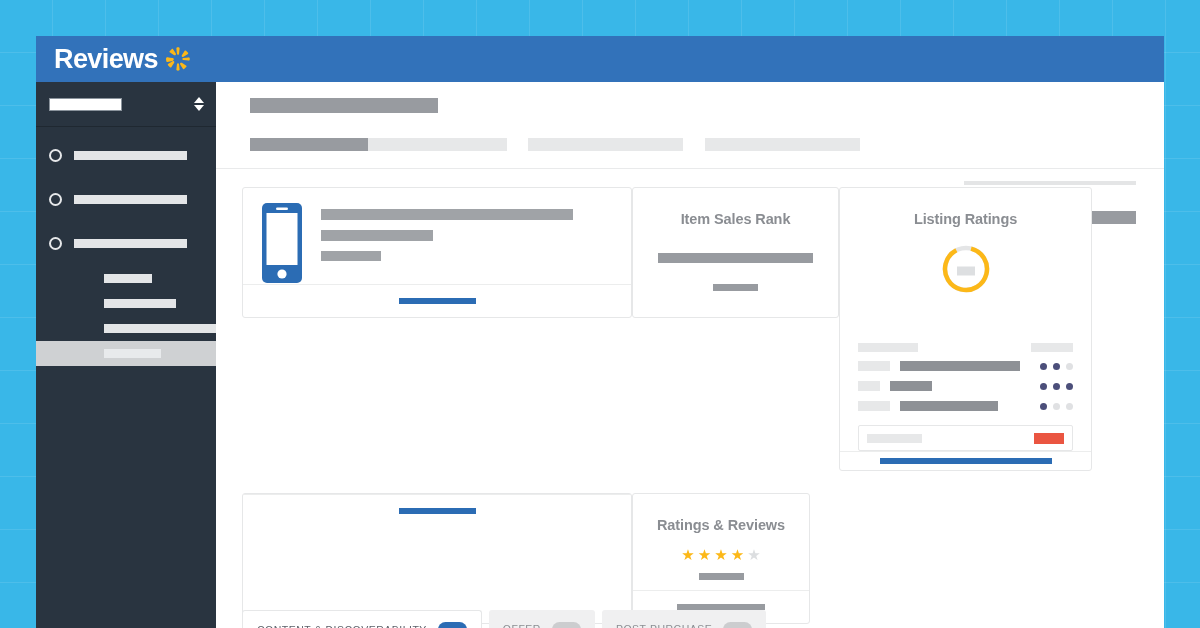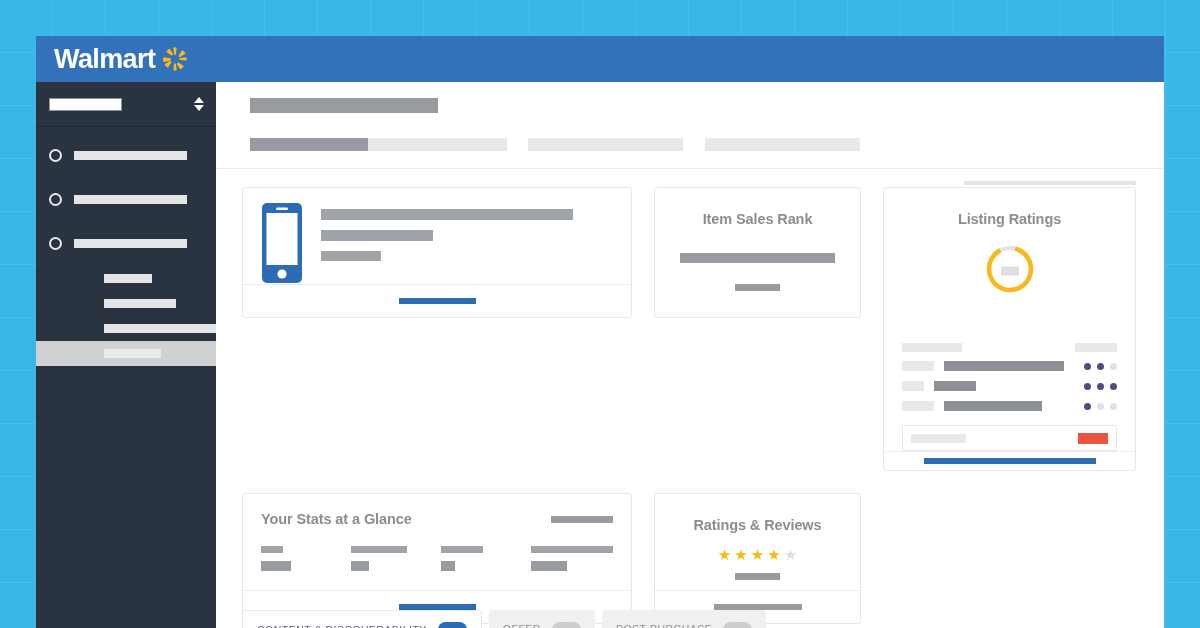--- a/index.html
+++ b/index.html
@@ -395,7 +395,7 @@
 
     <div class="brandbar">
       <div class="brand-logo">
-        <span class="brand-wordmark">Walmart</span>
+        <span class="brand-wordmark">Reviews</span>
         <svg class="spark" width="26" height="26" viewBox="0 0 26 26">
           <g fill="#fcb818">
             <path d="M13 1.2c.95 0 1.72.52 1.62 1.18l-.55 5.3c-.07.6-.52 1-1.07 1s-1-.4-1.07-1l-.55-5.3C11.28 1.72 12.05 1.2 13 1.2z"></path>

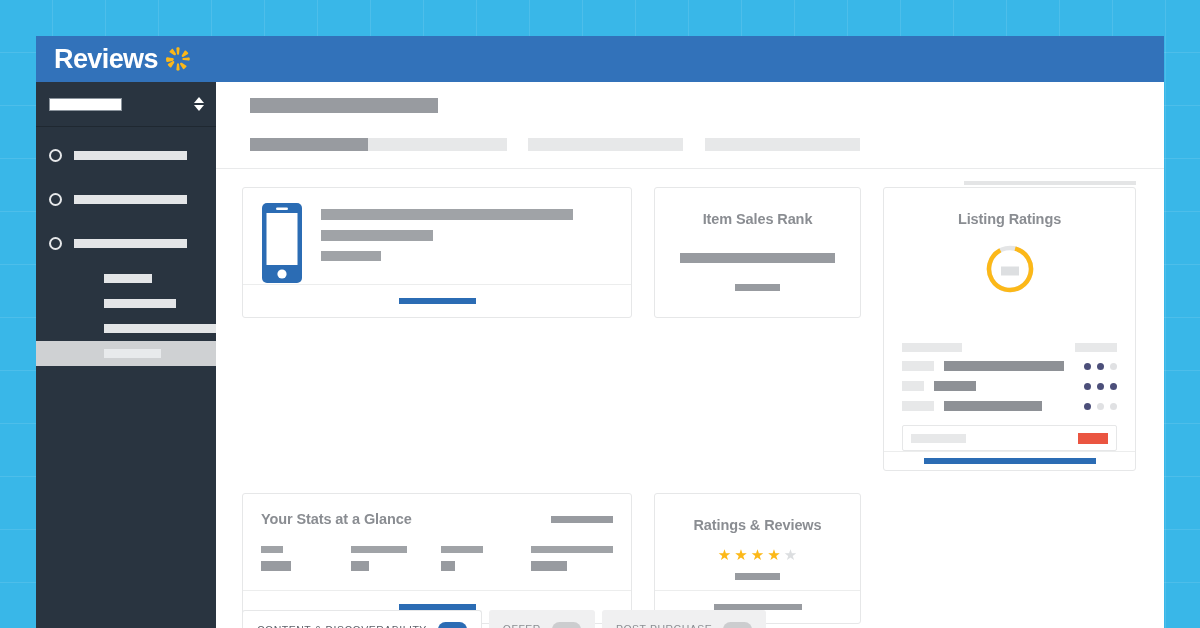--- a/index.html
+++ b/index.html
@@ -204,7 +204,6 @@
   }
   .row {
     display: flex;
-    gap: 22px;
     margin-bottom: 22px;
   }
   .card {

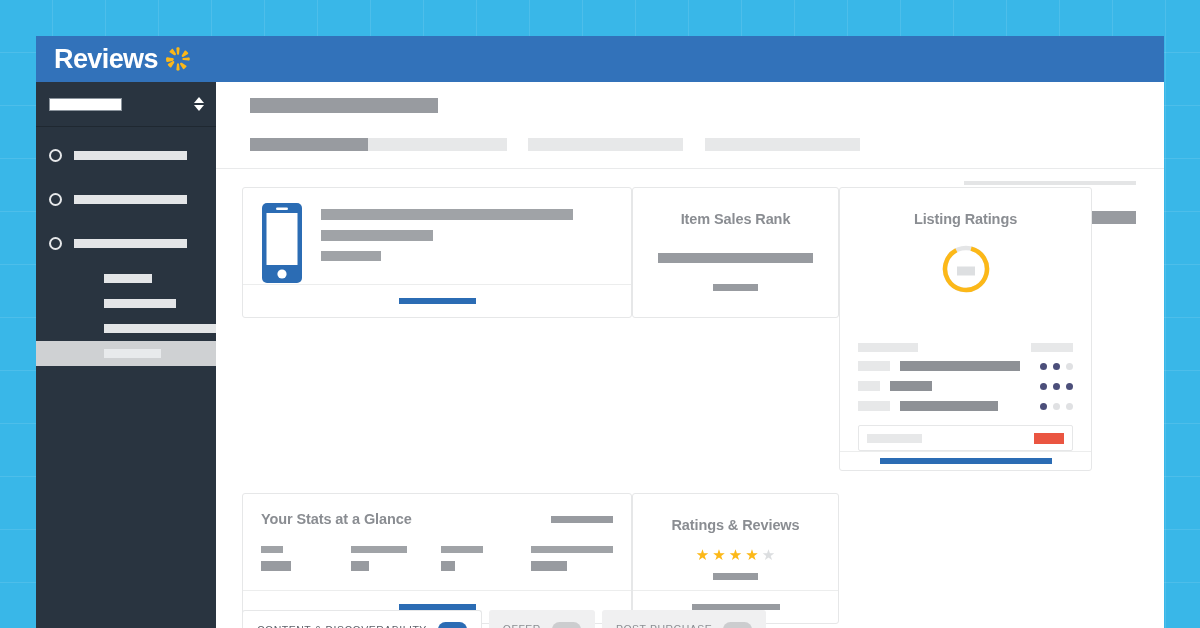--- a/index.html
+++ b/index.html
@@ -594,30 +594,6 @@
         <div class="row">
 
           <div class="card card-stats">
-            <div class="card-body">
-              <div class="stats-head">
-                <span class="card-title left">Your Stats at a Glance</span>
-                <span class="stats-head-bar"></span>
-              </div>
-              <div class="stats-cols">
-                <div class="stat-col">
-                  <div class="stat-top" style="width:22px"></div>
-                  <div class="stat-bot" style="width:30px"></div>
-                </div>
-                <div class="stat-col">
-                  <div class="stat-top" style="width:56px"></div>
-                  <div class="stat-bot" style="width:18px"></div>
-                </div>
-                <div class="stat-col">
-                  <div class="stat-top" style="width:42px"></div>
-                  <div class="stat-bot" style="width:14px"></div>
-                </div>
-                <div class="stat-col">
-                  <div class="stat-top" style="width:82px"></div>
-                  <div class="stat-bot" style="width:36px"></div>
-                </div>
-              </div>
-            </div>
             <div class="card-foot">
               <span class="foot-bar blue" style="width:77px"></span>
             </div>

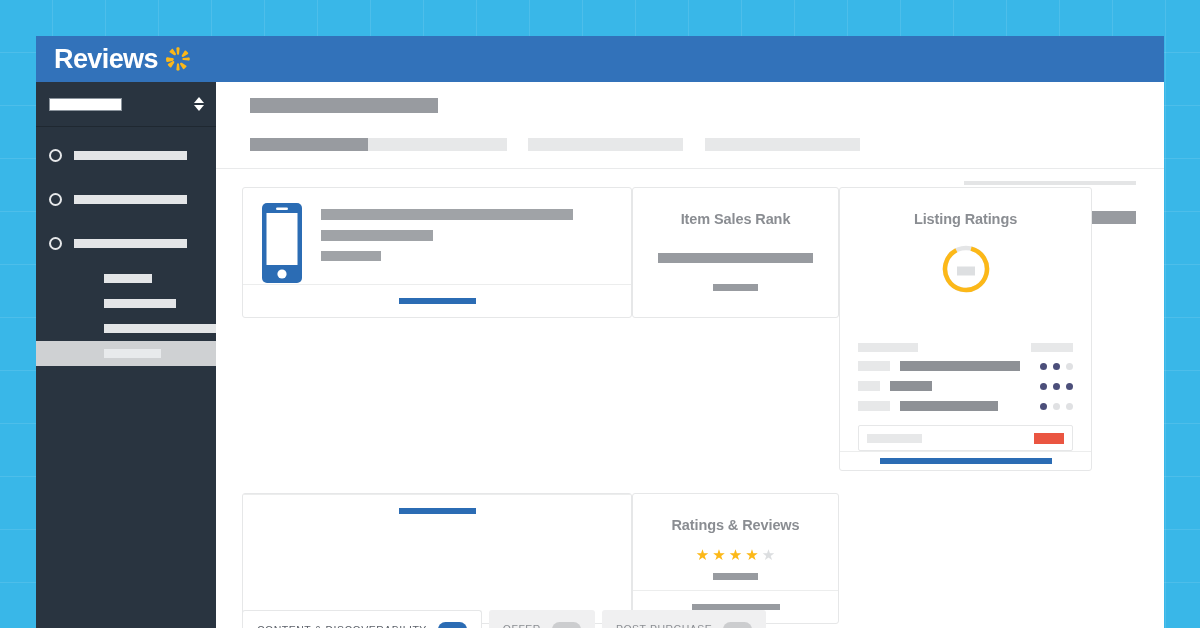--- a/index.html
+++ b/index.html
@@ -330,7 +330,7 @@
   .stat-bot { height: 10px; background: #989ba0; }
 
   
-  .card-ratings { width: 207px; height: 131px; }
+  .card-ratings { width: 178px; height: 131px; }
   .rate-title { margin-top: 23px; }
   .stars {
     display: flex;

